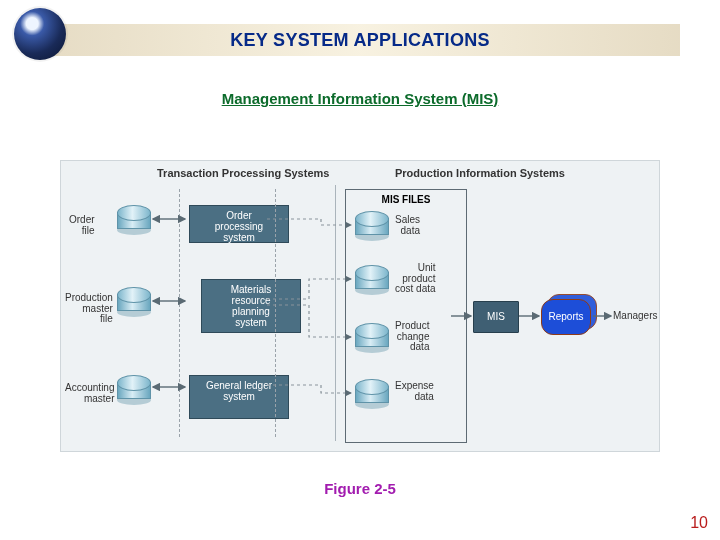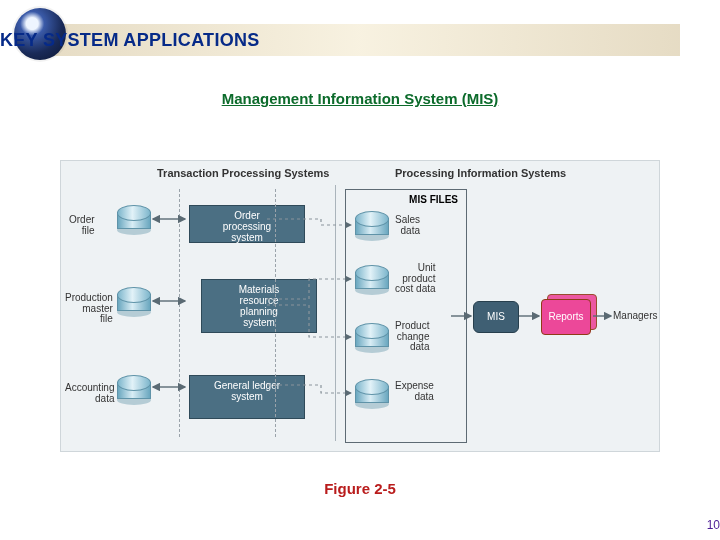--- a/index.html
+++ b/index.html
@@ -40,7 +40,7 @@
     top: 30px;
     left: 0;
     right: 0;
-    text-align: left;
+    text-align: center;
     font-weight: 700;
     color: #062a88;
     font-size: 18px;

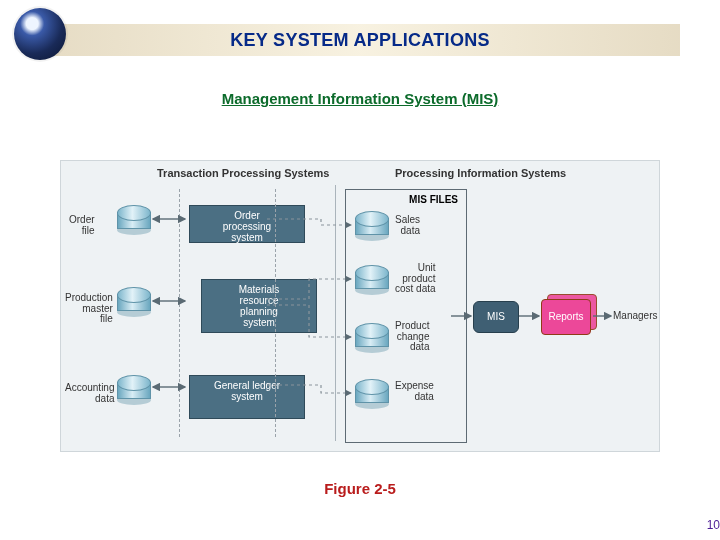--- a/index.html
+++ b/index.html
@@ -211,7 +211,7 @@
 
 <div class="diagram">
   <div class="sec-label" style="left:96px">Transaction Processing Systems</div>
-  <div class="sec-label" style="left:334px">Processing Information Systems</div>
+  <div class="sec-label" style="left:334px">Production Information Systems</div>
 
   <div class="colline" style="left:274px"></div>
 

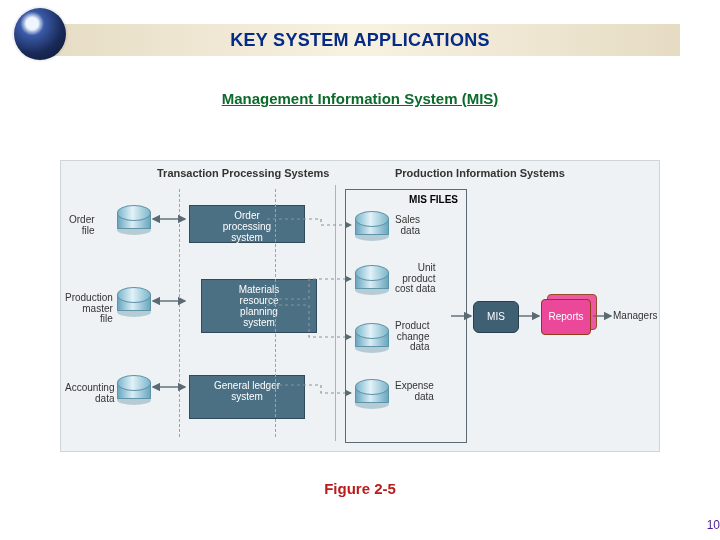--- a/index.html
+++ b/index.html
@@ -142,7 +142,7 @@
   .misfiles-title {
     font-size: 10px;
     font-weight: 700;
-    text-align: right;
+    text-align: center;
     margin-bottom: 4px;
   }
   .mis-box {

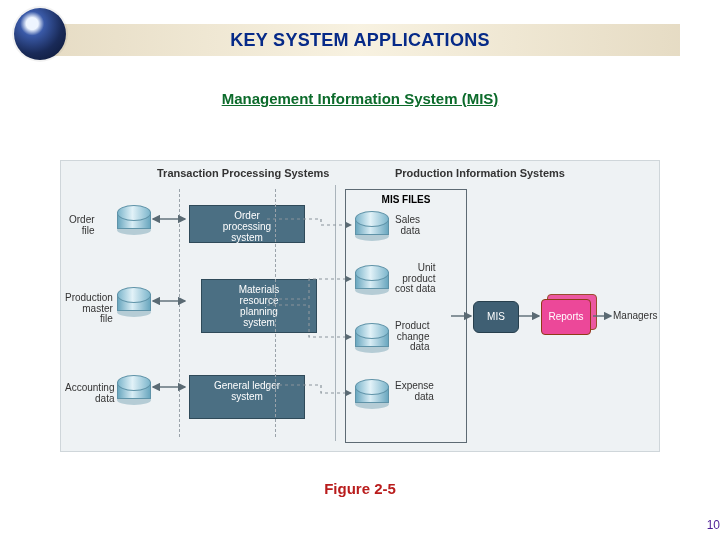--- a/index.html
+++ b/index.html
@@ -131,7 +131,7 @@
     border: 1px solid #2f4a59;
     font-size: 10px;
     text-align: center;
-    padding: 4px 21px;
+    padding: 4px 13px;
     line-height: 1.1;
   }
   .misfiles {

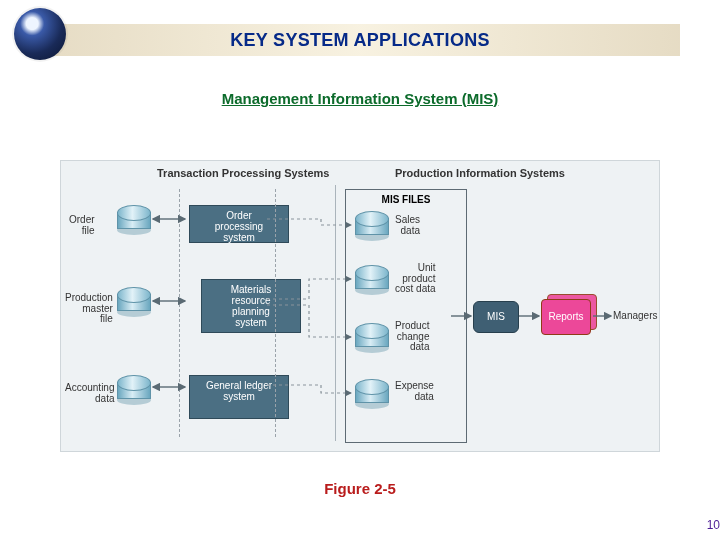--- a/index.html
+++ b/index.html
@@ -152,7 +152,7 @@
     background: #3f5f73;
     color: #fff;
     border: 1px solid #273f4d;
-    border-radius: 6px;
+    border-radius: 1px;
     font-size: 10px;
     text-align: center;
     line-height: 30px;

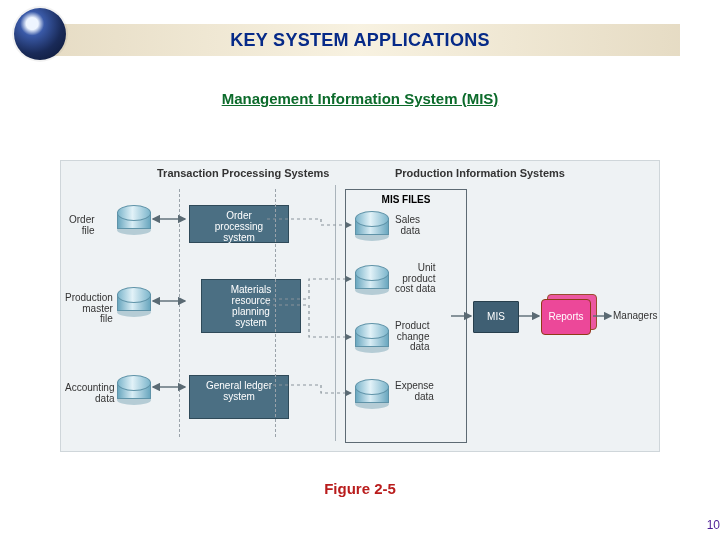--- a/index.html
+++ b/index.html
@@ -166,9 +166,9 @@
     position: absolute;
     width: 48px;
     height: 34px;
-    background: #ec4899;
+    background: #1d4ed8;
     border: 1px solid #8f3b17;
-    border-radius: 4px;
+    border-radius: 12px;
     font-size: 10px;
     color: #fff;
     text-align: center;

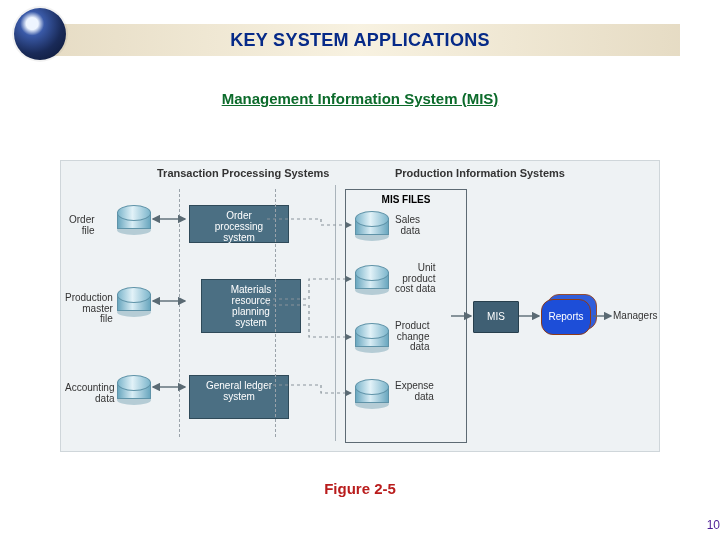--- a/index.html
+++ b/index.html
@@ -233,7 +233,7 @@
     </div>
 
   <div class="small-label" style="left:4px;top:222px;white-space:pre">Accounting
-data</div>
+master</div>
   <div class="cyl" style="left:56px;top:214px">
       <div class="bot"></div>
       <div class="body"></div>

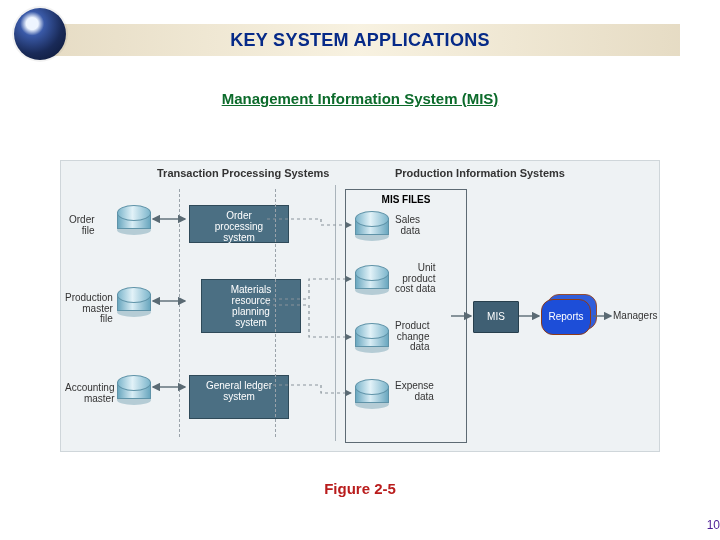--- a/index.html
+++ b/index.html
@@ -182,7 +182,7 @@
     top: 480px;
     text-align: center;
     font-weight: 700;
-    color: #b91c1c;
+    color: #a21caf;
     font-size: 15px;
   }
   .page-num {

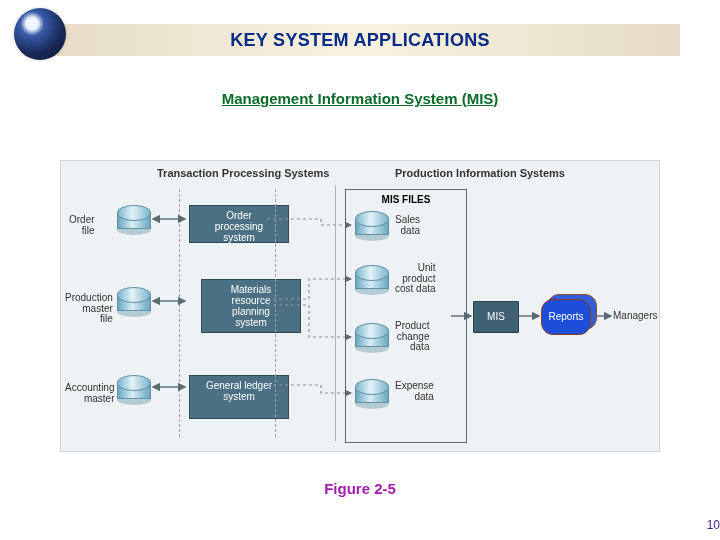--- a/index.html
+++ b/index.html
@@ -187,10 +187,10 @@
   }
   .page-num {
     position: absolute;
-    right: 0;
+    right: 12px;
     bottom: 8px;
-    font-size: 12px;
-    color: #4c1d95;
+    font-size: 16px;
+    color: #b91c1c;
   }
   svg.arrows {
     position: absolute;

